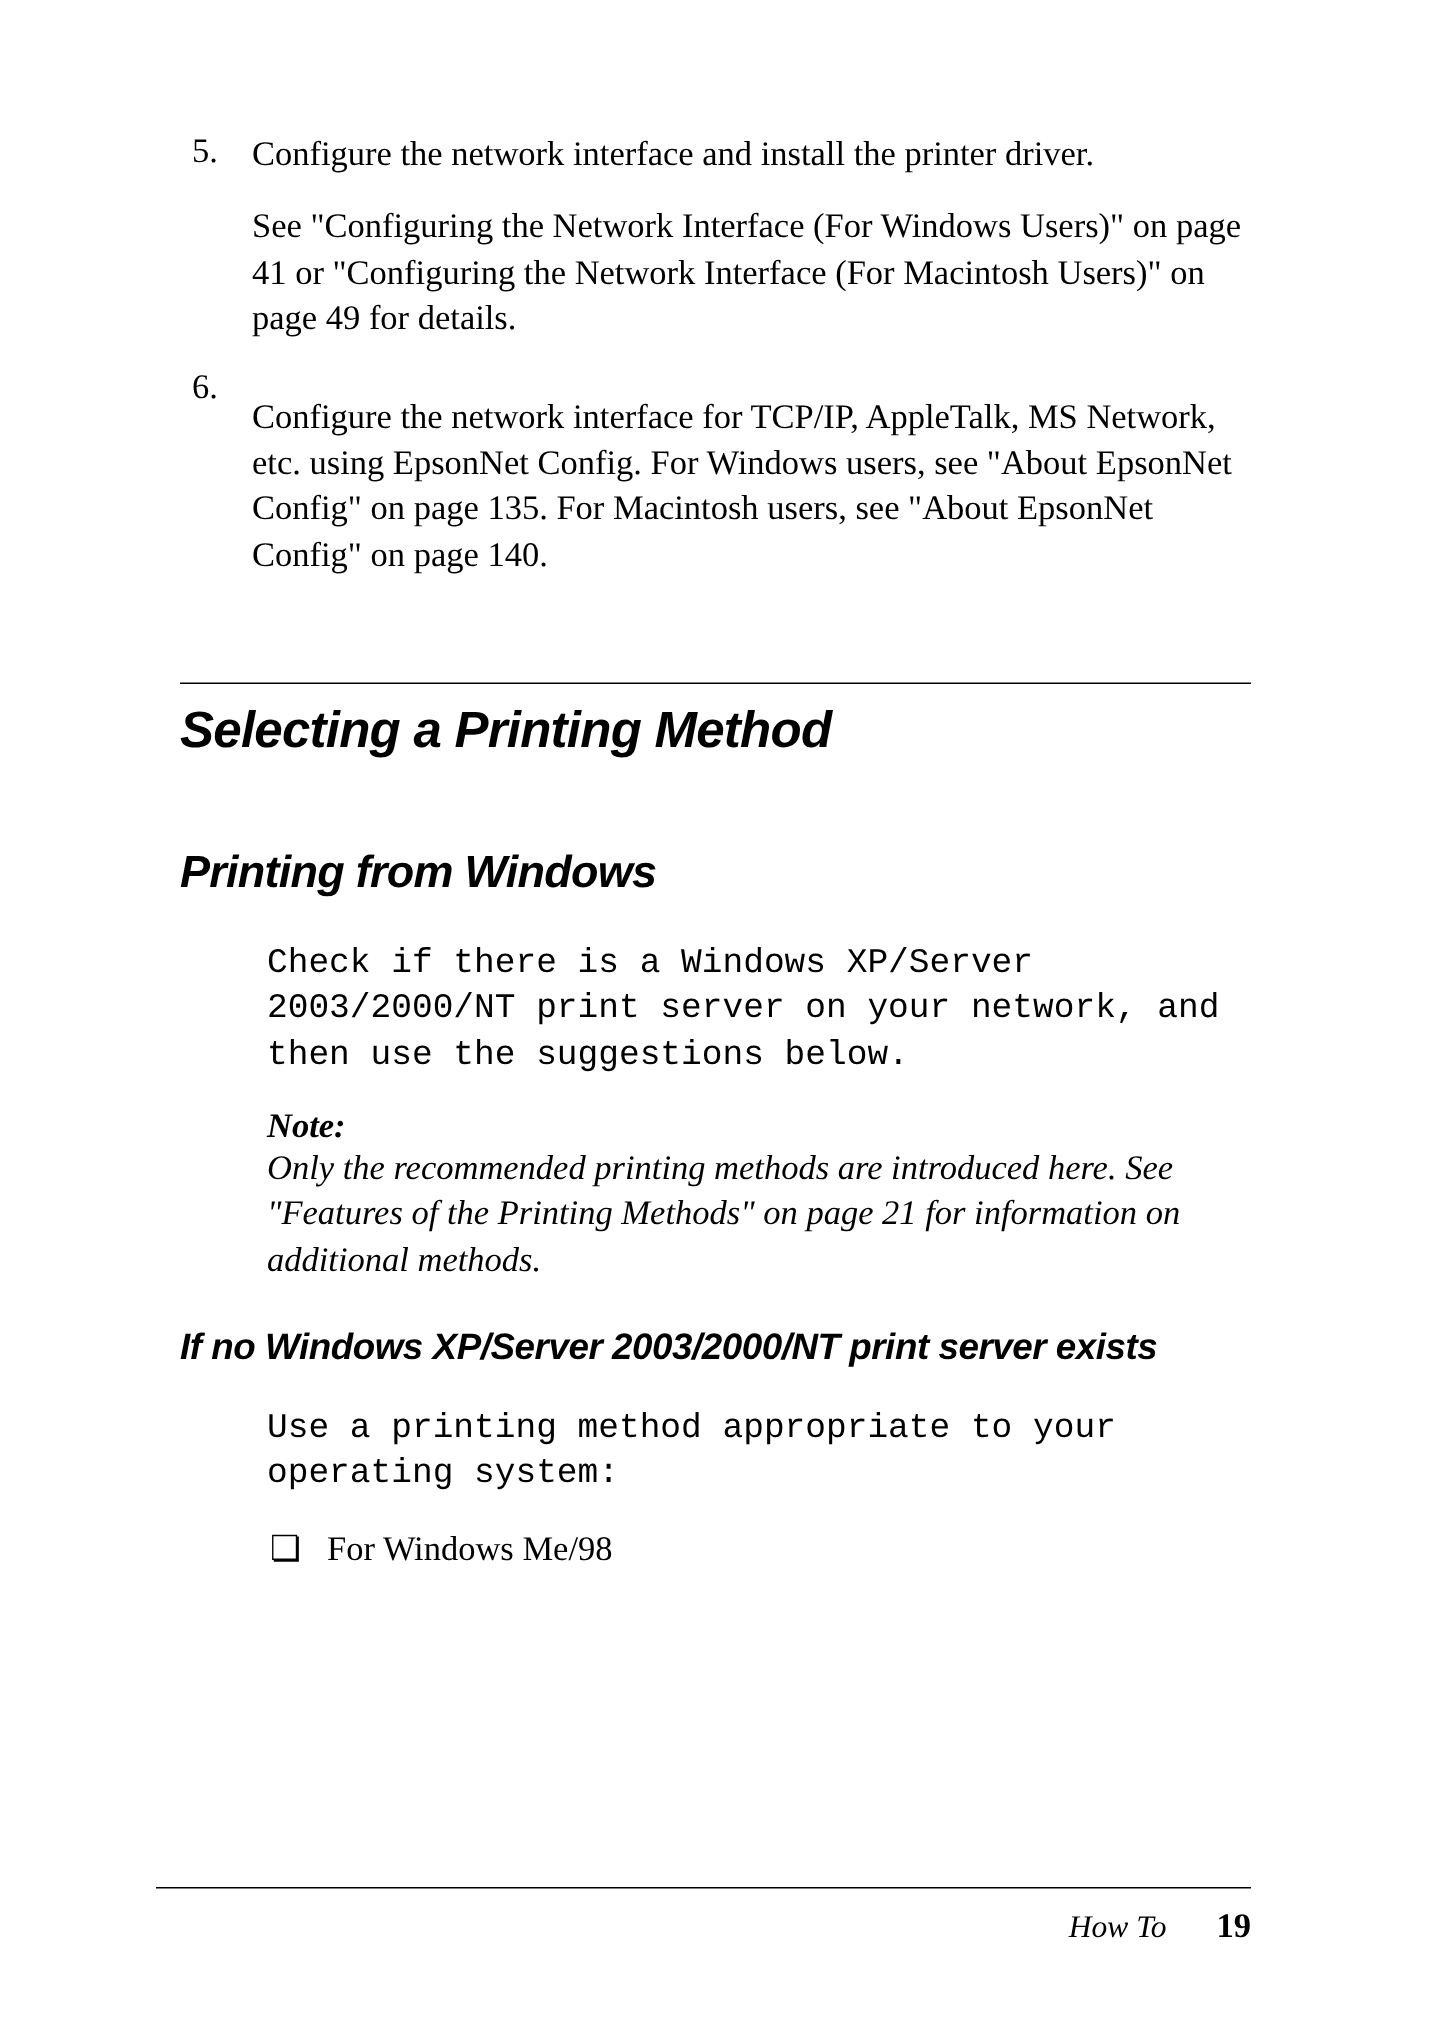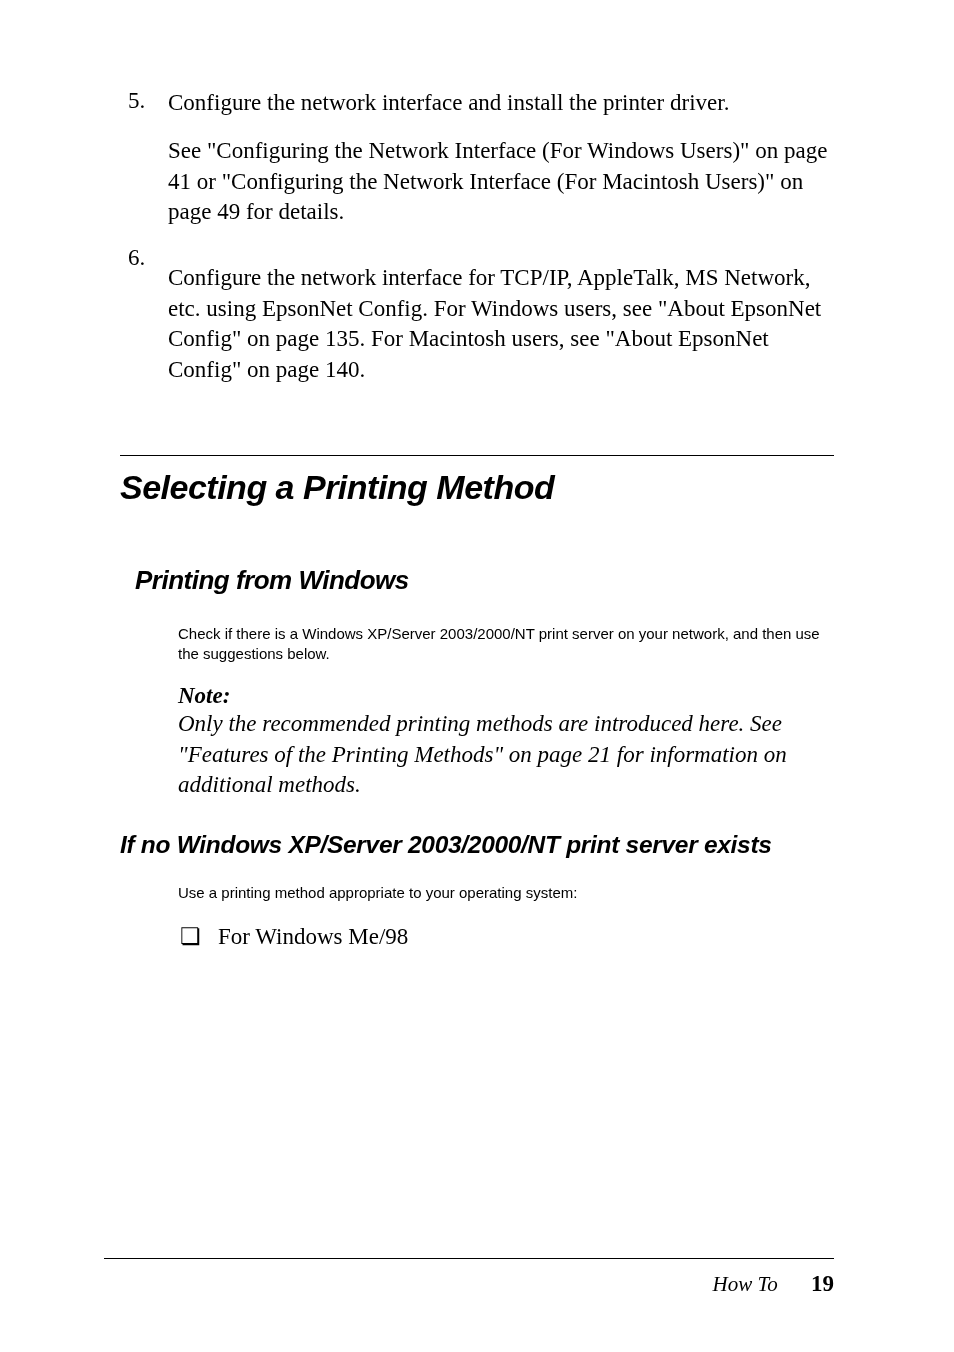--- a/index.html
+++ b/index.html
@@ -54,10 +54,9 @@
       font-family: "Trebuchet MS", "Century Gothic", Arial, sans-serif;
       font-weight: bold;
       font-style: italic;
-      font-size: 26px;
+      font-size: 30px;
       letter-spacing: -0.5px;
       margin-bottom: 28px;
-      margin-left: 15px;
     }
     .indented-block {
       padding-left: 58px;

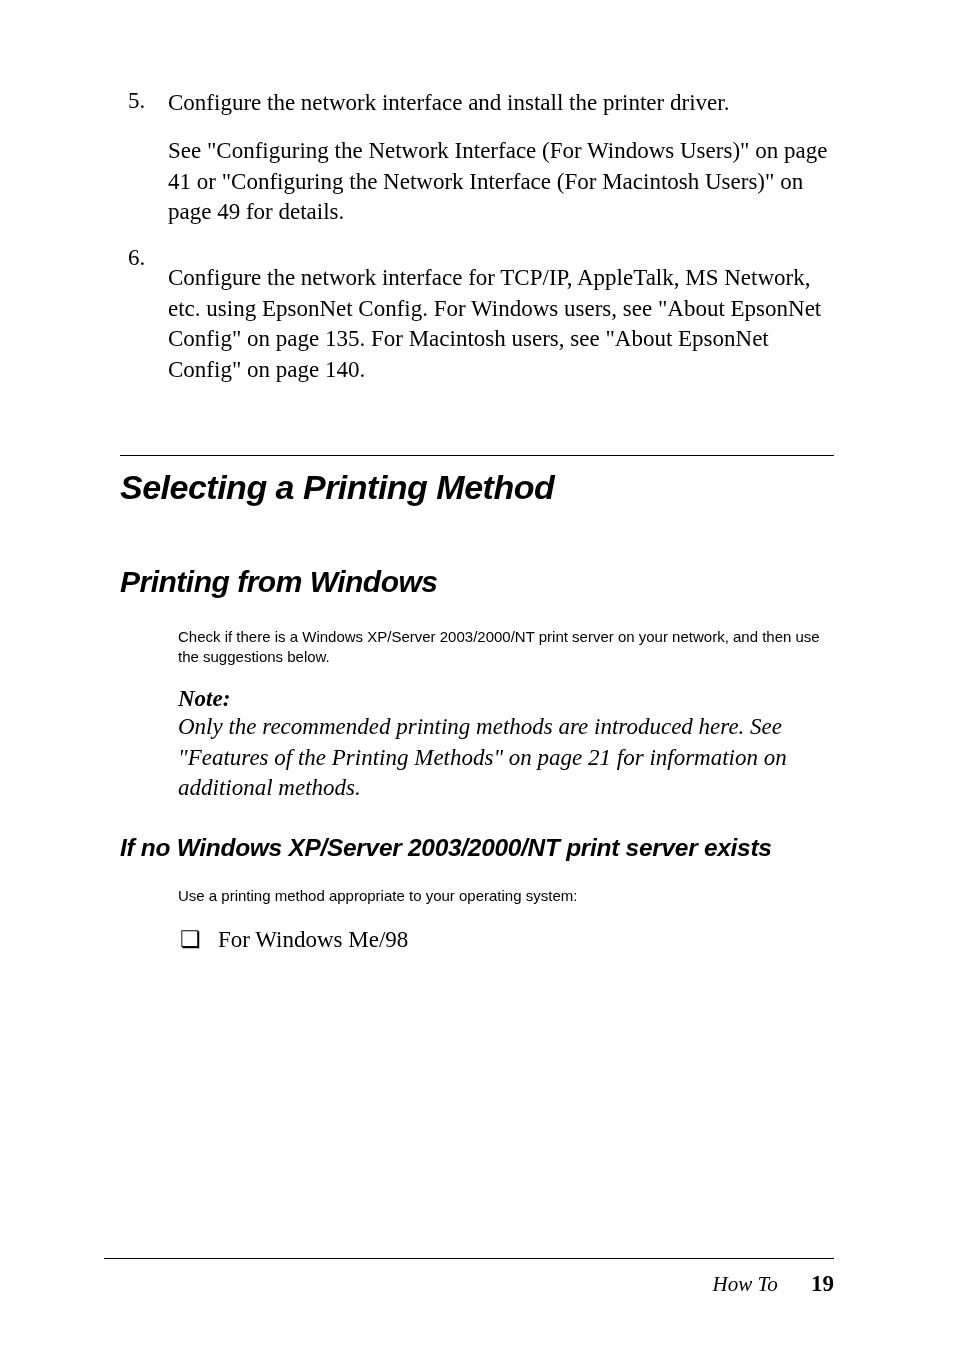--- a/index.html
+++ b/index.html
@@ -62,8 +62,8 @@
       padding-left: 58px;
     }
     .body-text {
-      font-family: Liberation Sans, sans-serif;
-      font-size: 15px;
+      font-family: Liberation Mono, monospace;
+      font-size: 23px;
       line-height: 1.32;
       margin-bottom: 20px;
     }

